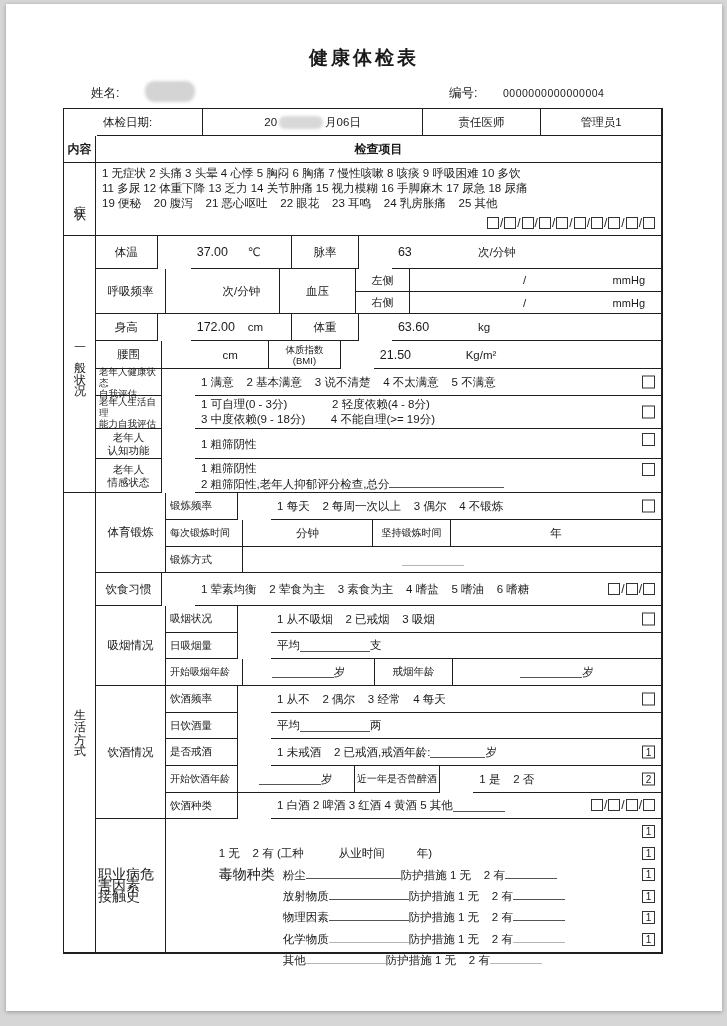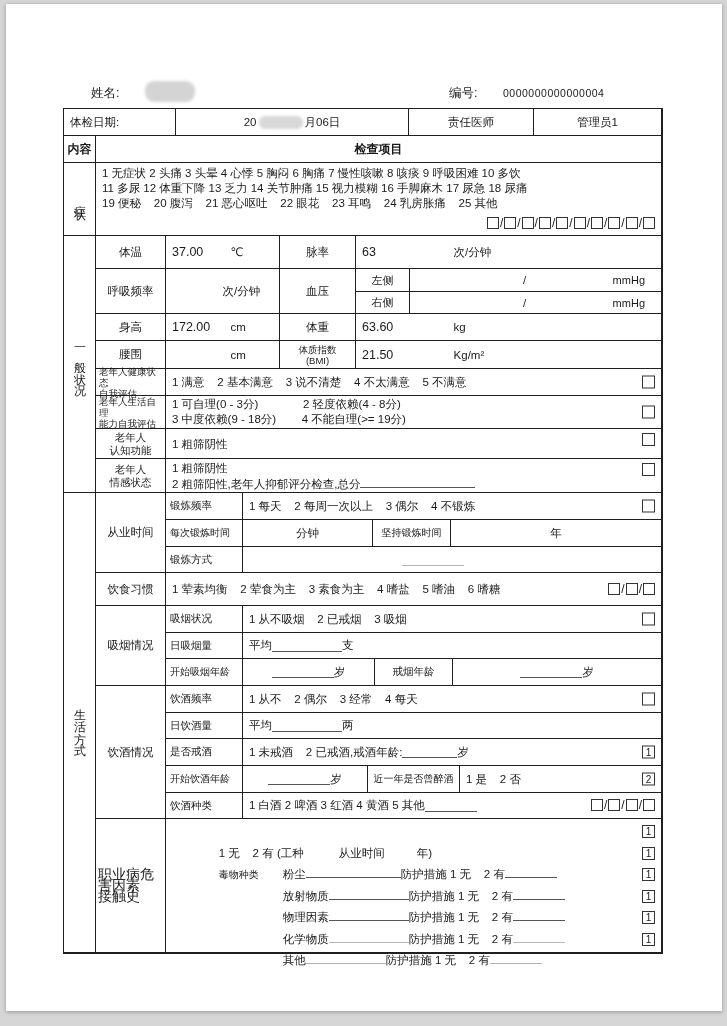--- a/index.html
+++ b/index.html
@@ -81,6 +81,7 @@
 
 <div class="page">
 
+  <div class="title">健康体检表</div>
 
   <div class="meta">
     <span class="name-label">姓名:</span>

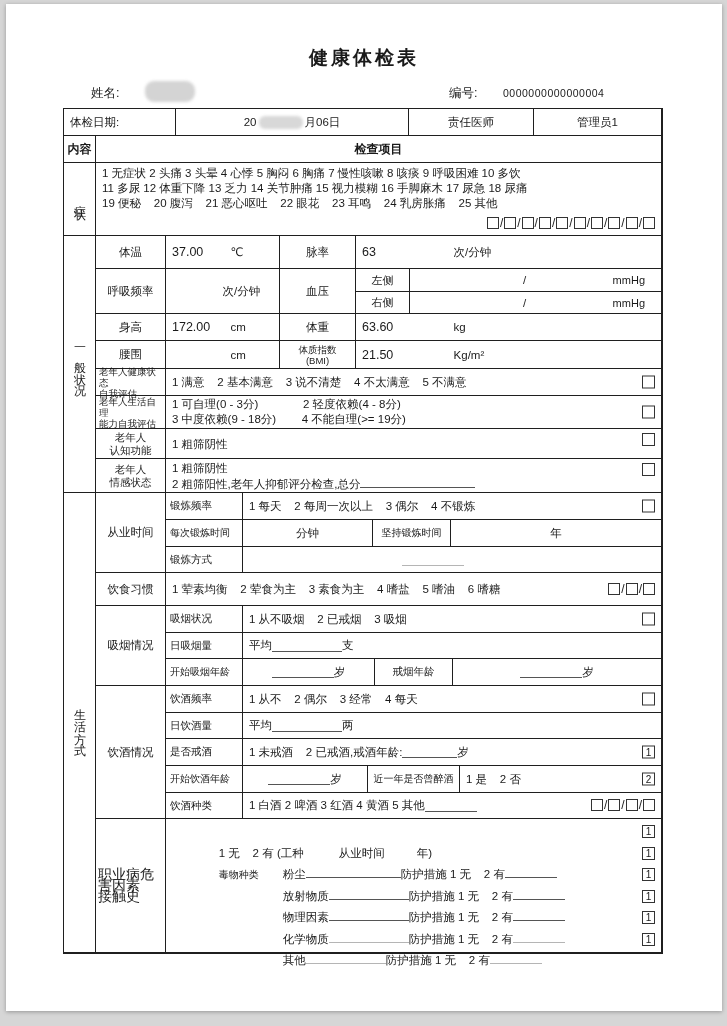--- a/index.html
+++ b/index.html
@@ -36,7 +36,7 @@
     font-size:11.5px; display:flex; align-items:center; overflow:visible;
   }
   .cen { justify-content:center; text-align:center; }
-  .pl { padding-left:6px; }
+  .pl { padding-left:6px;margin-left:33px; }
   .pre { white-space:pre; }
   .bold { font-weight:bold; }
   .col { display:flex; flex-direction:column; }

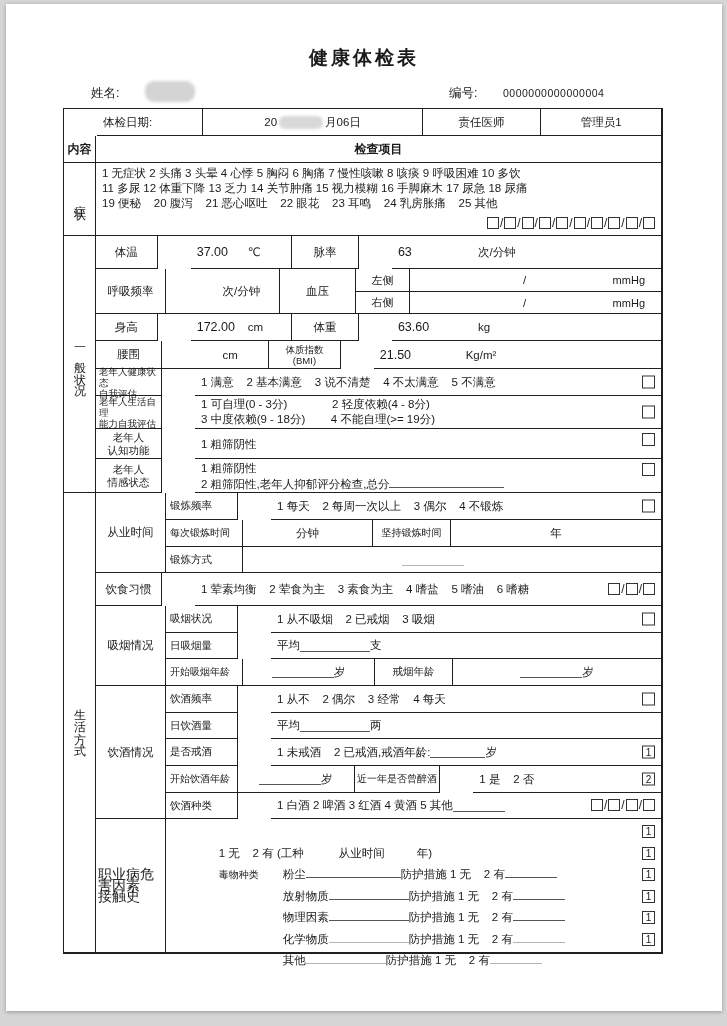--- a/index.html
+++ b/index.html
@@ -241,7 +241,7 @@
       <div class="sec-col">
 
         <div class="row">
-          <div class="c cen" style="width:70px;height:80px">从业时间</div>
+          <div class="c cen" style="width:70px;height:80px">体育锻炼</div>
           <div class="col" style="width:496px">
             <div class="row" style="height:27px">
               <div class="c sub-label" style="width:77px">锻炼频率</div>

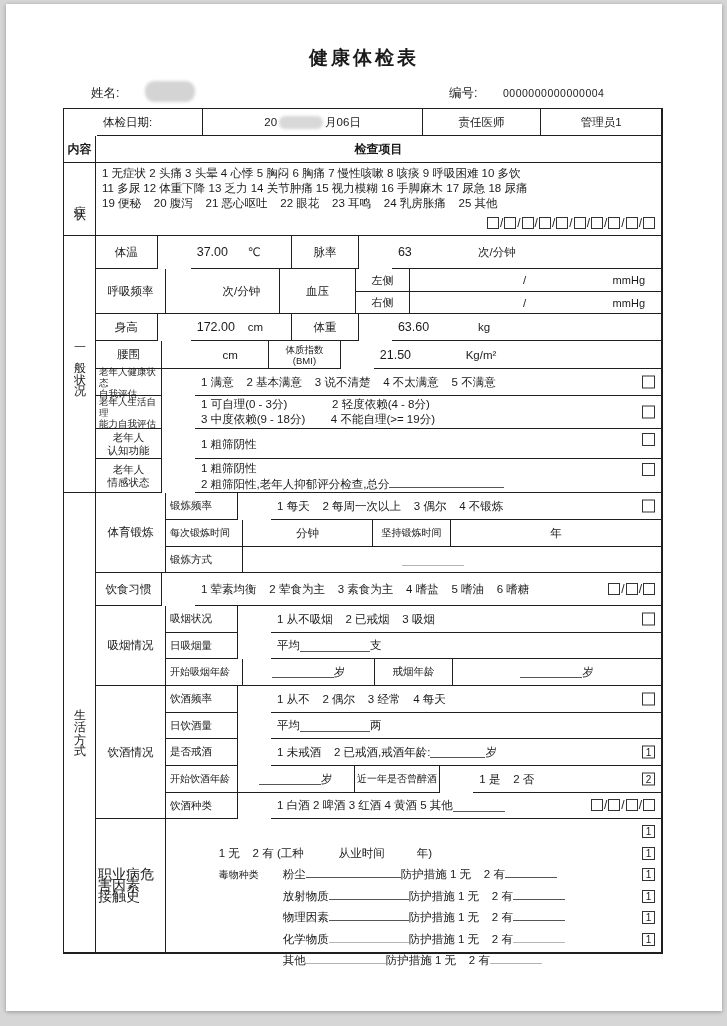--- a/index.html
+++ b/index.html
@@ -73,7 +73,7 @@
   }
   .oline { position:relative; height:21.5px; line-height:21.5px; padding-left:8px; white-space:pre; font-size:11.5px; width:100%; }
   .oline .code-bx { top:4px; transform:none; }
-  .tox { display:inline-block; width:64px; font-size:10px; }
+  .tox { display:inline-block; width:64px; font-size:14px; }
   .indent { padding-left:72px; }
 </style>
 </head>

